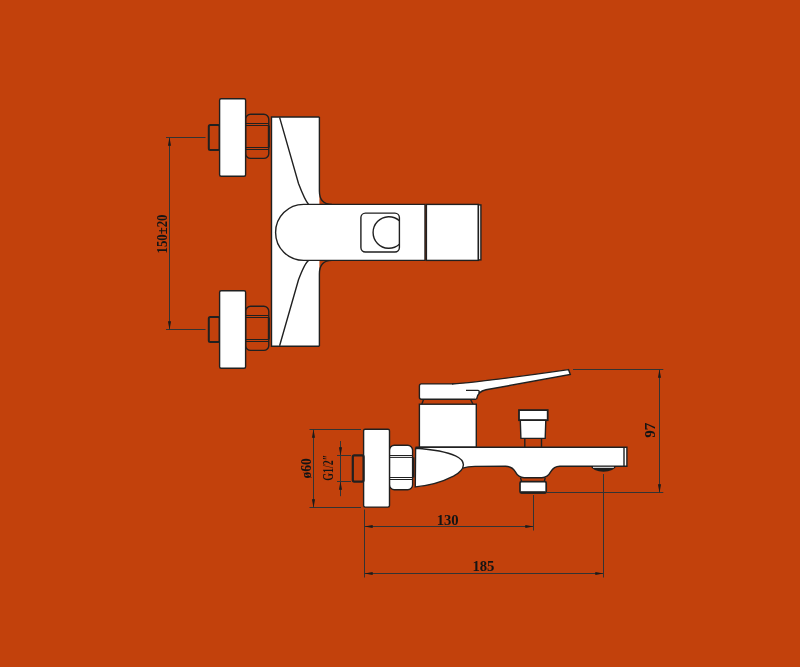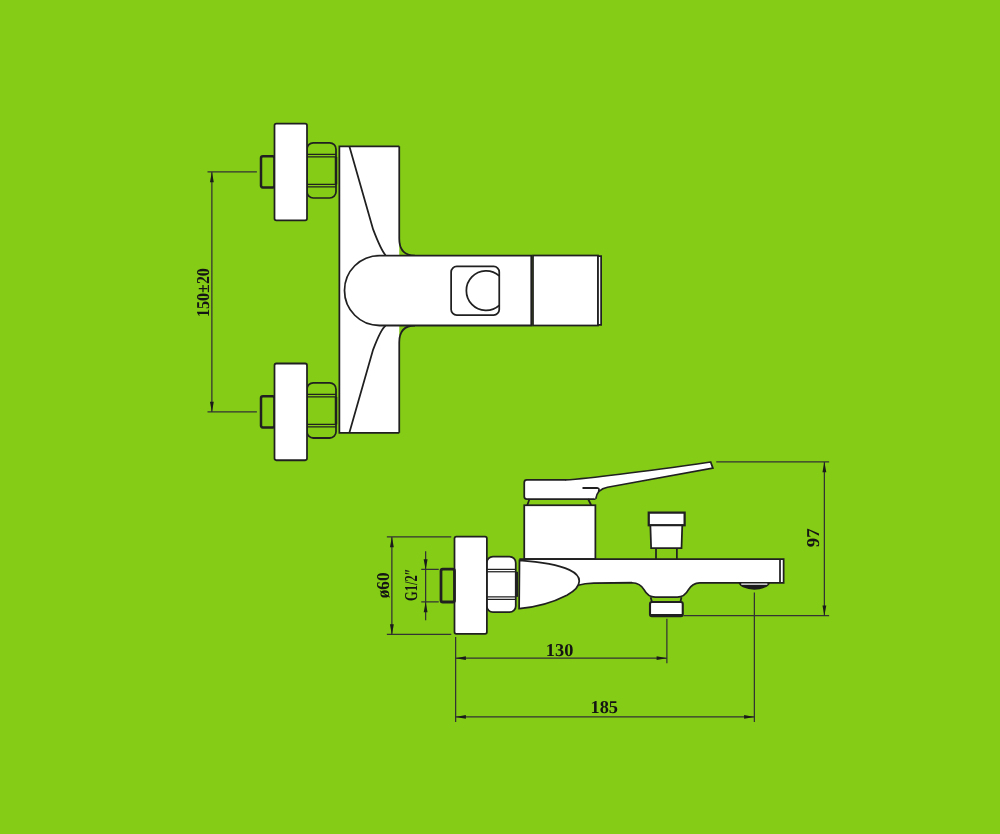--- a/index.html
+++ b/index.html
@@ -3,7 +3,7 @@
 <meta charset="utf-8">
 <style>
   html,body{margin:0;padding:0;background:#fff;}
-  .page{width:800px;height:667px;position:relative;background:#84cc16;overflow:hidden;}
+  .page{width:800px;height:667px;position:relative;background:#c2410c;overflow:hidden;}
   svg{display:block;}
   text{font-family:"Liberation Serif",serif;font-weight:bold;fill:#141414;}
 </style>

